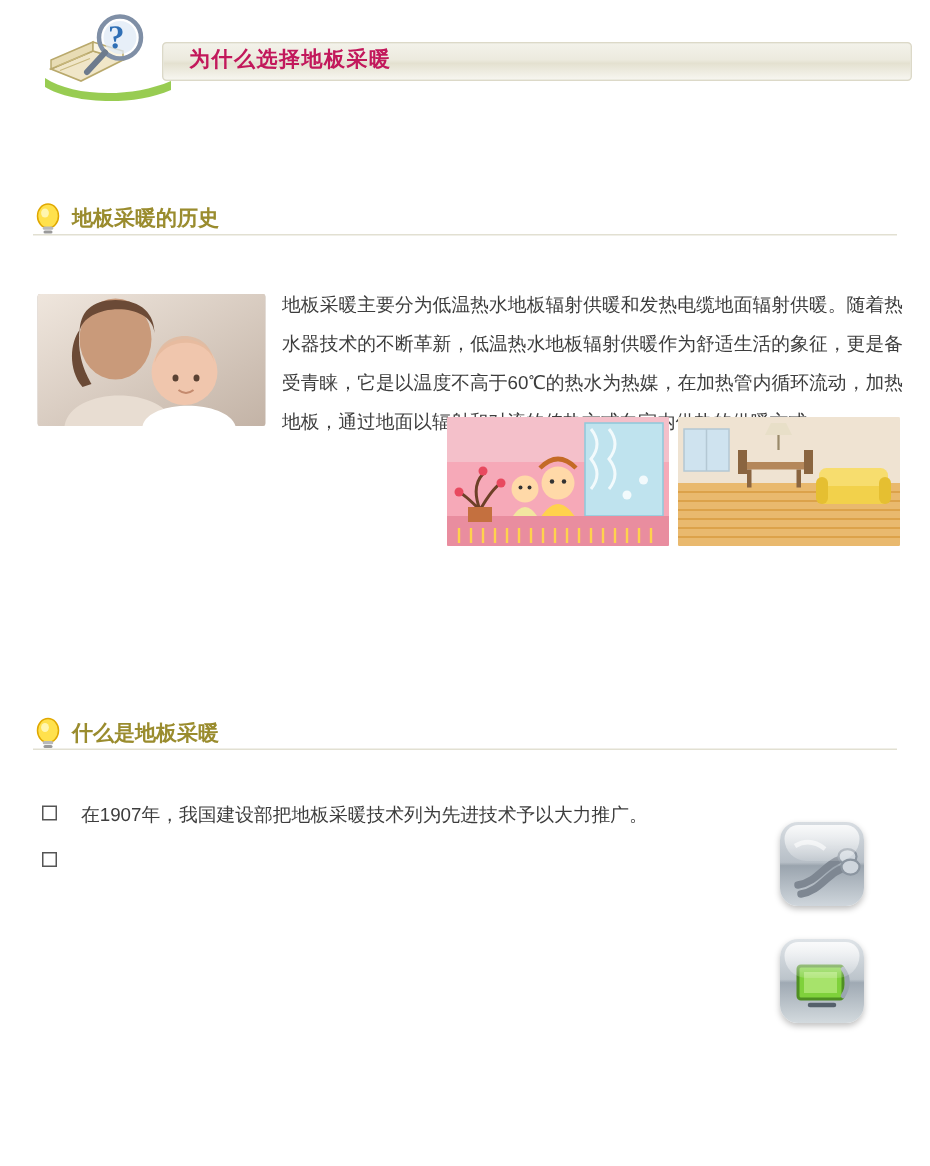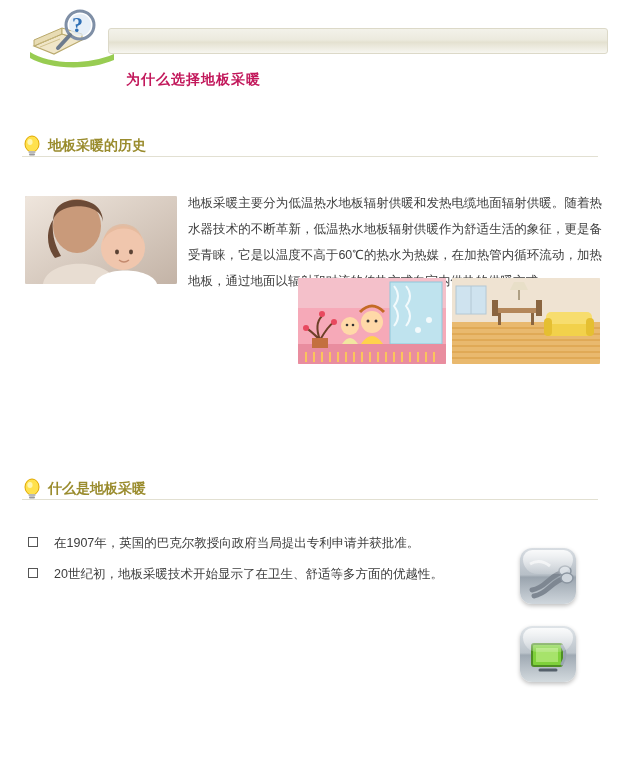--- a/index.html
+++ b/index.html
@@ -40,7 +40,6 @@
     font-weight: bold;
     color: #c2185b;
     letter-spacing: 1px;
-    margin-top: 40px;
   }
   .header-icon {
     position: absolute;

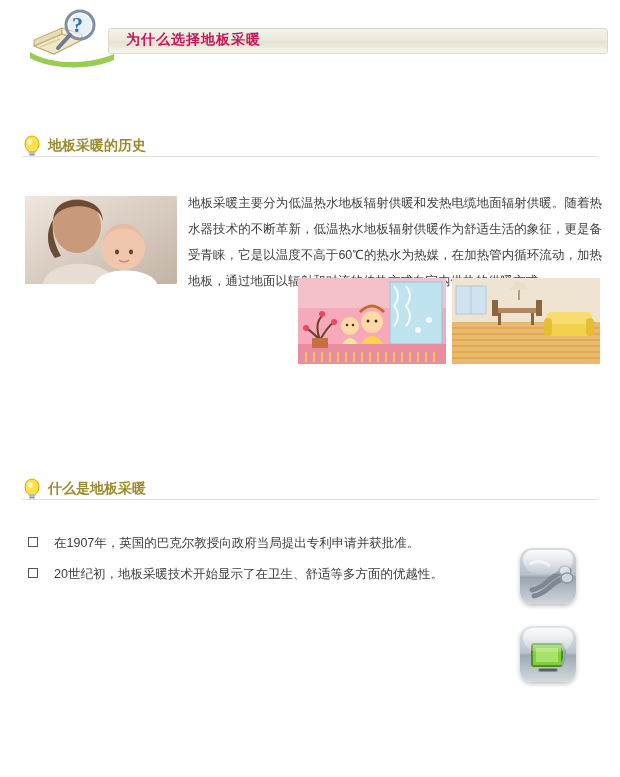--- a/index.html
+++ b/index.html
@@ -352,7 +352,7 @@
   <div class="bullet-list">
     <div class="bullet-item">
       <span class="sq"></span>
-      <span>在1907年，英国的巴克尔教授向政府当局提出专利申请并获批准。</span>
+      <span>在1907年，我国建设部把地板采暖技术列为先进技术予以大力推广。</span>
     </div>
     <div class="bullet-item">
       <span class="sq"></span>

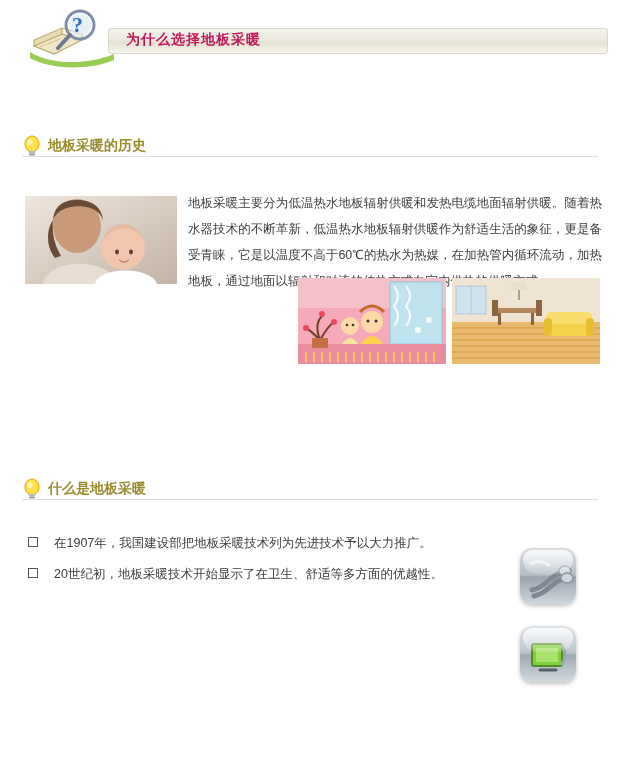--- a/index.html
+++ b/index.html
@@ -356,7 +356,6 @@
     </div>
     <div class="bullet-item">
       <span class="sq"></span>
-      <span>20世纪初，地板采暖技术开始显示了在卫生、舒适等多方面的优越性。</span>
     </div>
   </div>
 

